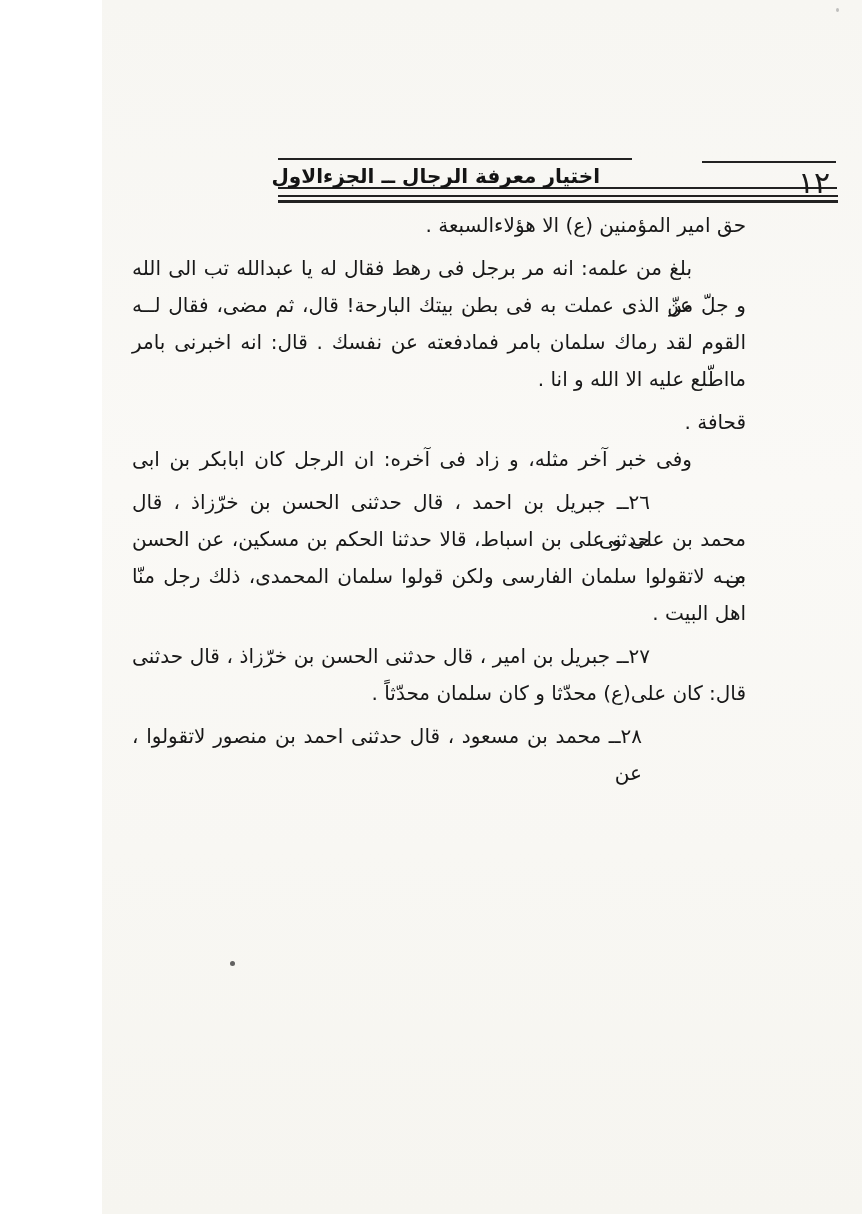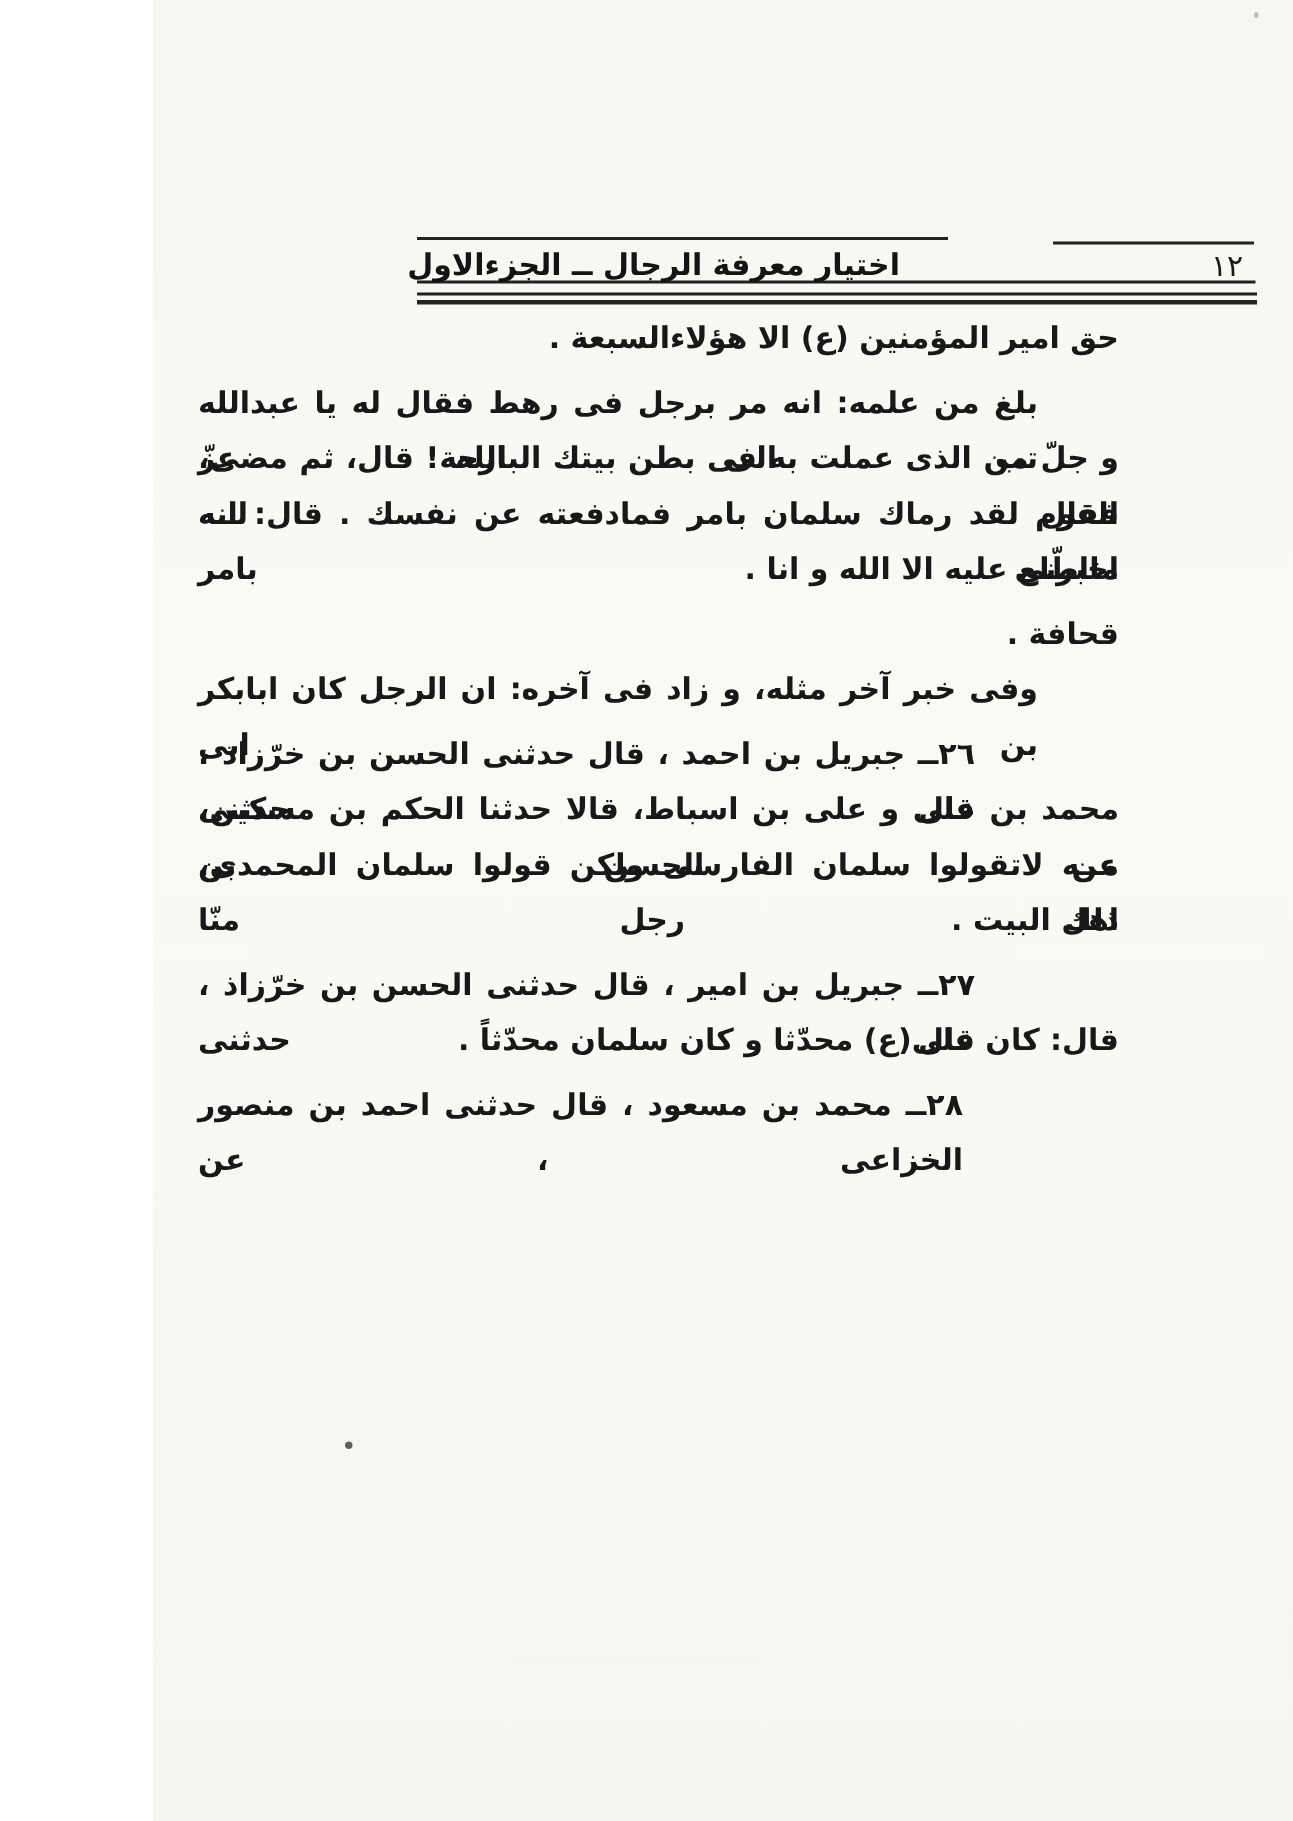--- a/index.html
+++ b/index.html
@@ -33,7 +33,7 @@
   .header-pagenum {
     position: absolute;
     left: 696px; top: 165px; width: 40px;
-    font-size: 20px; text-align: center;
+    font-size: 30px; text-align: left;
     color: #1a1a1a;
   }
 

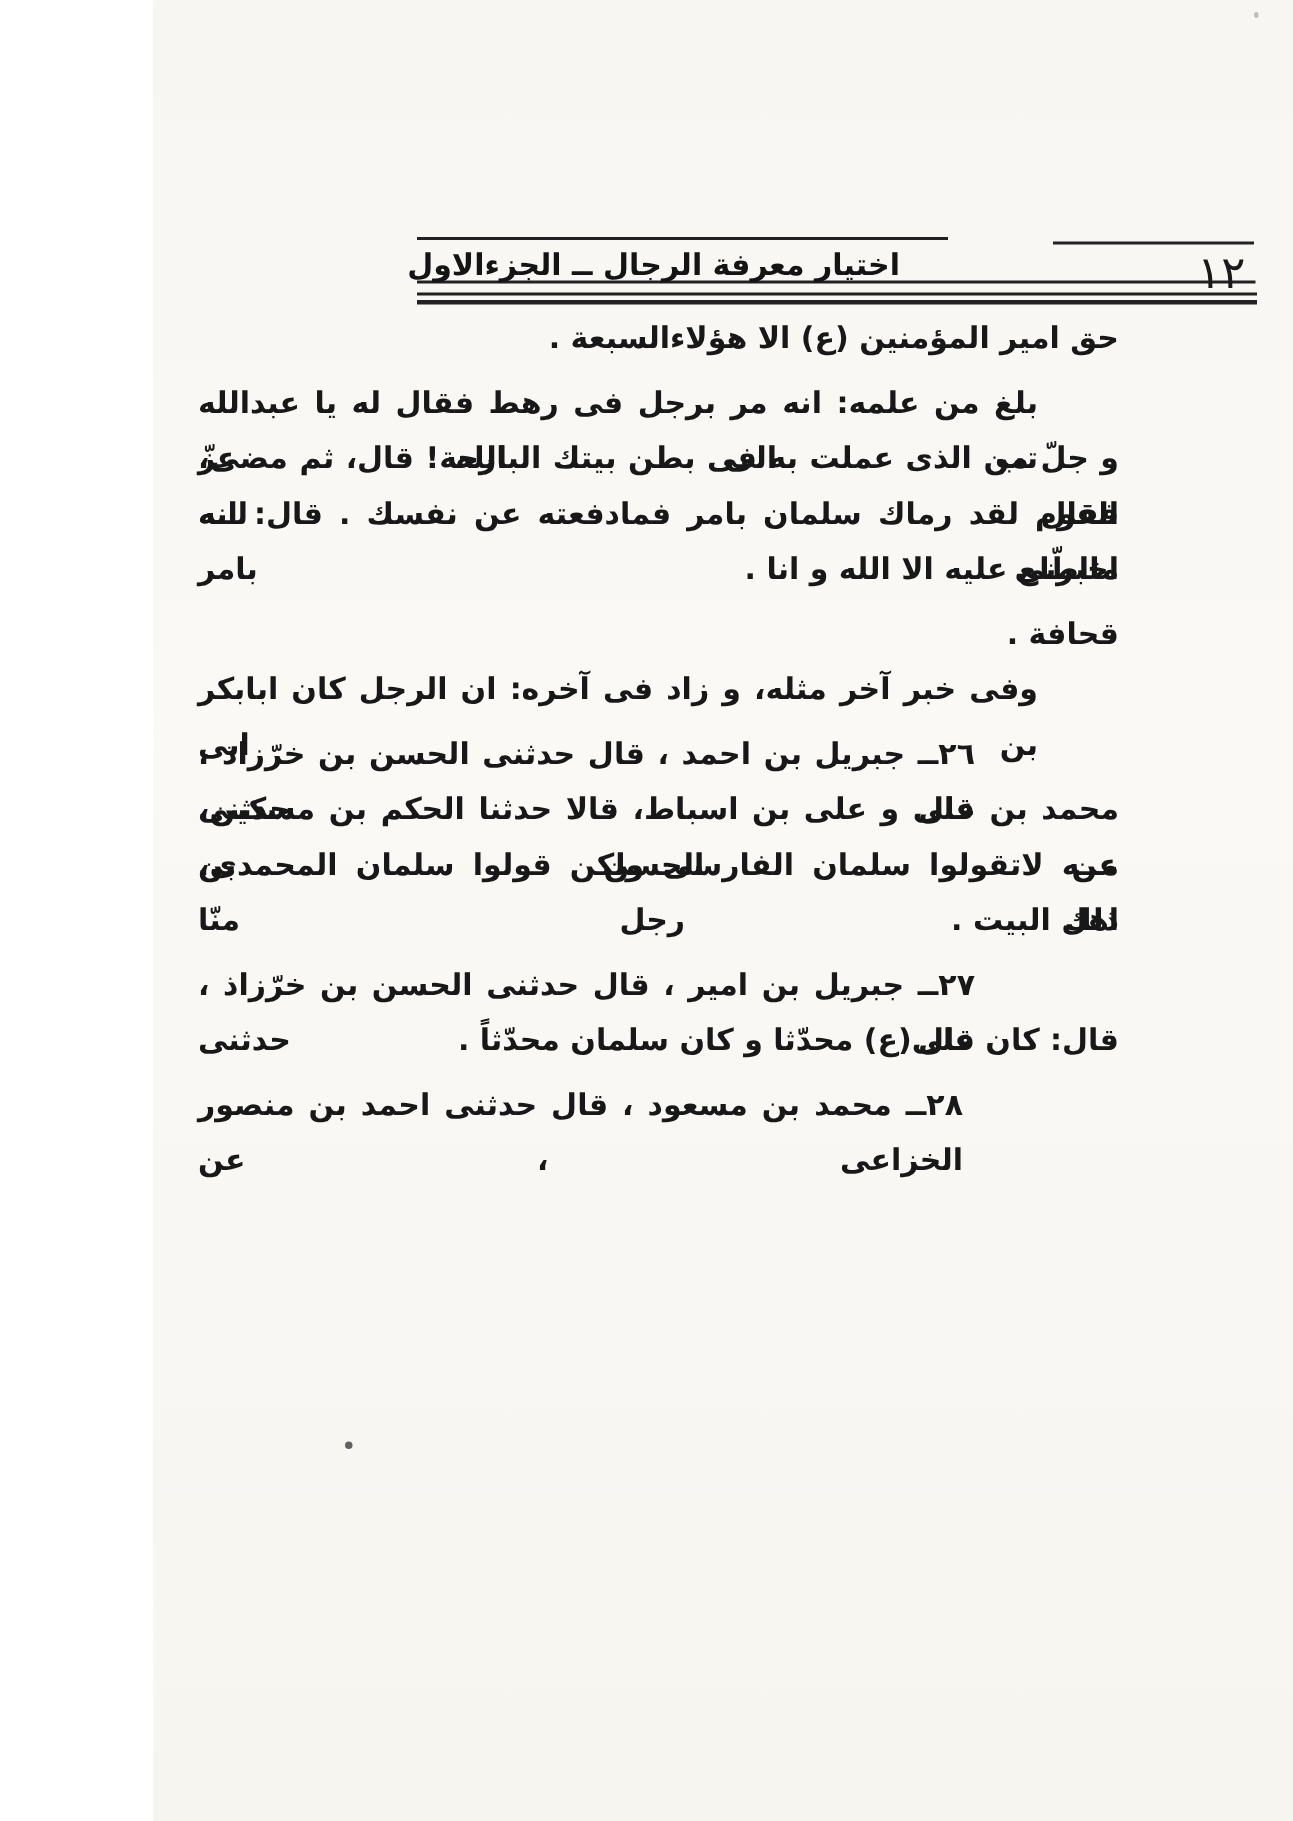--- a/index.html
+++ b/index.html
@@ -49,7 +49,6 @@
   .tline {
     height: 37px;
     line-height: 37px;
-    font-weight: bold;
   }
   .tline.full  { text-align: justify; text-align-last: justify; }
   .tline.start { text-align: right; }

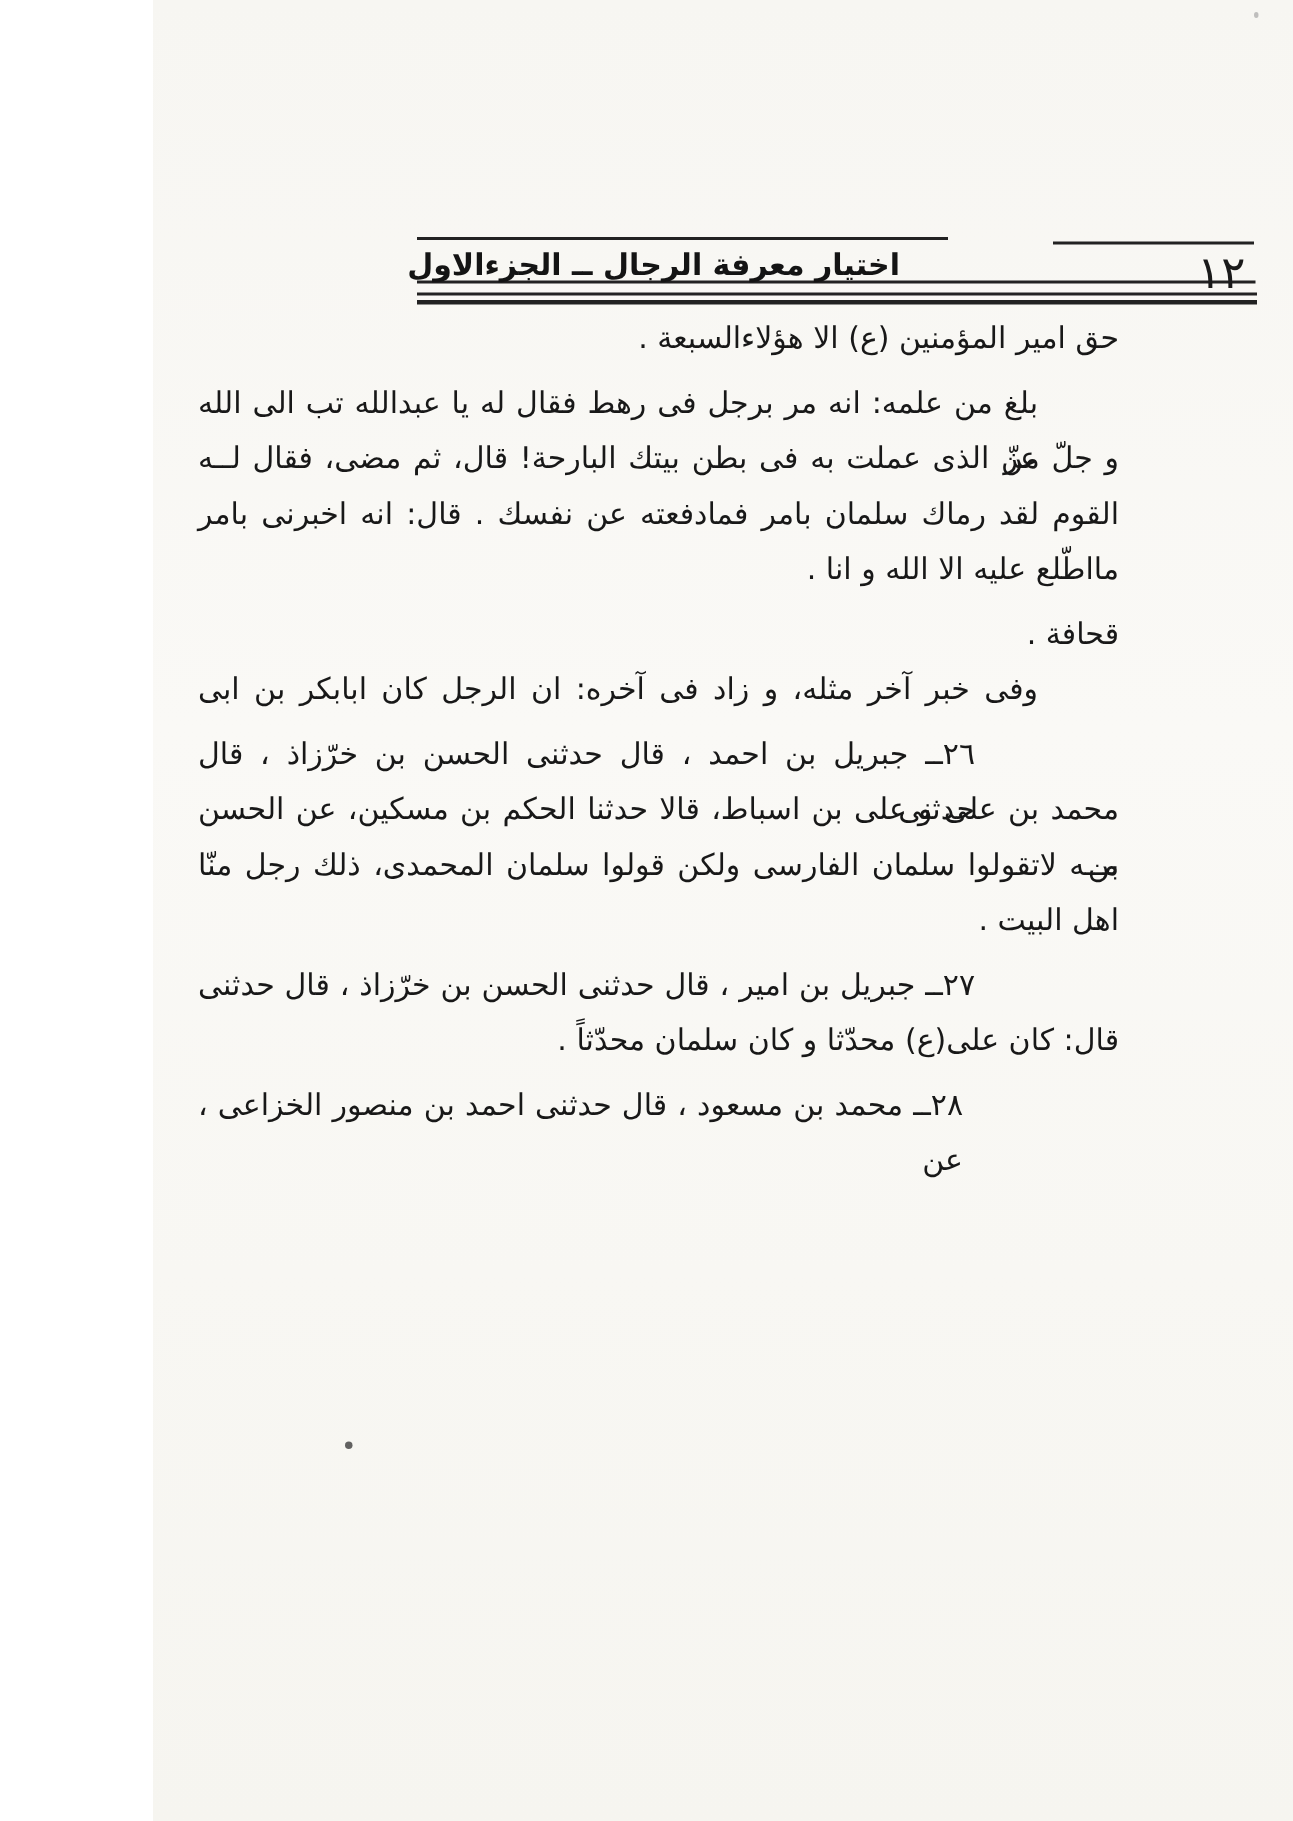--- a/index.html
+++ b/index.html
@@ -123,7 +123,7 @@
     </div>
 
     <div class="para">
-      <div class="tline full indent-c">٢٨ــ محمد بن مسعود ، قال حدثنى احمد بن منصور الخزاعى ، عن</div>
+      <div class="tline full indent-c">٢٨ــ محمد بن مسعود ، قال حدثنى احمد بن منصور لاتقولوا ، عن</div>
     </div>
 
   </main>

